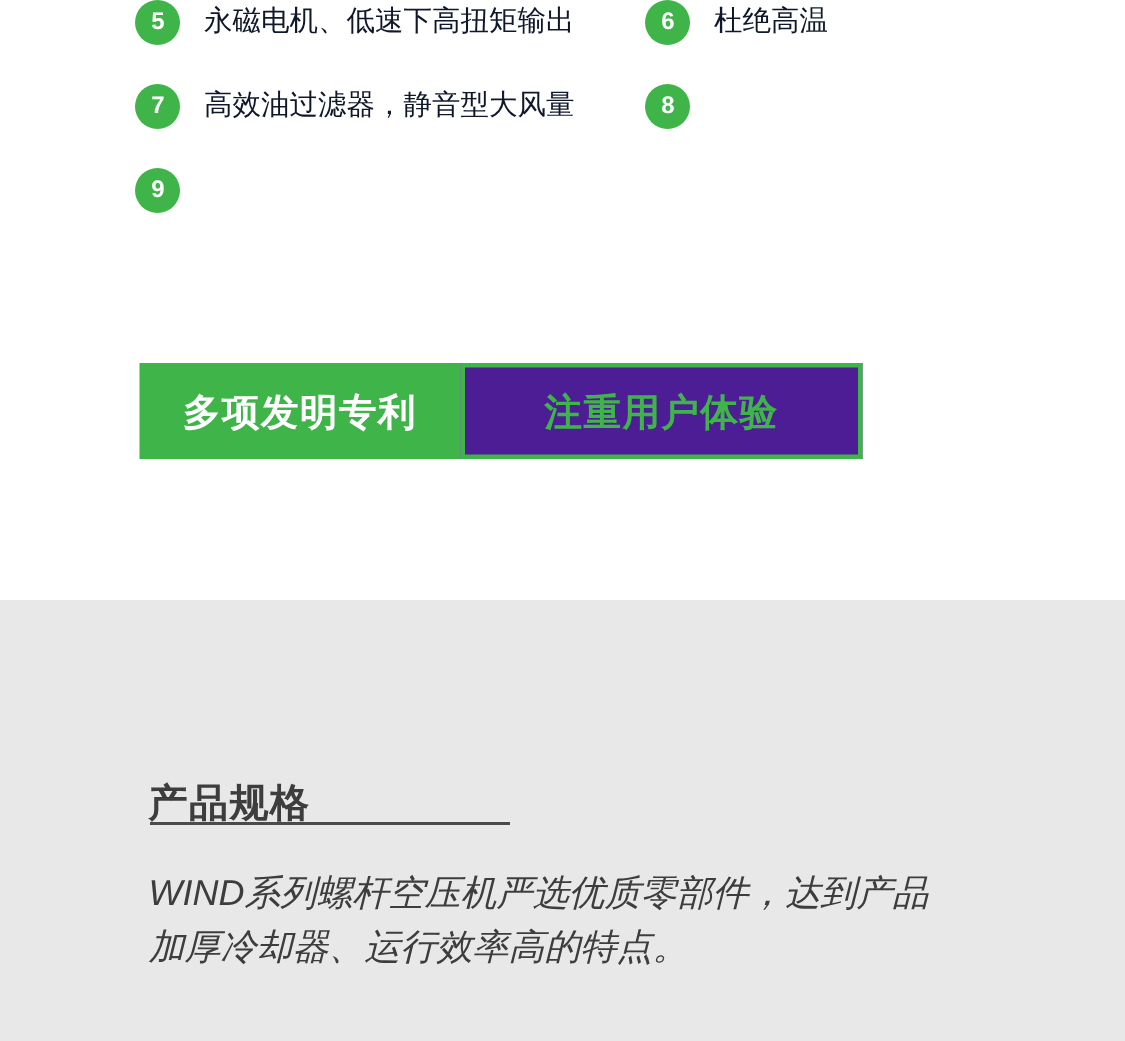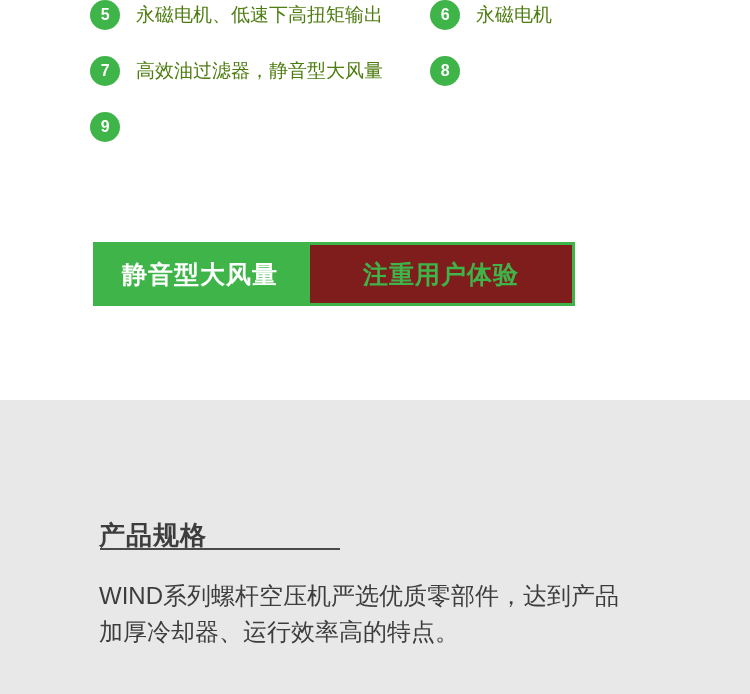--- a/index.html
+++ b/index.html
@@ -64,7 +64,7 @@
   .feature-text {
     margin-left: 16px;
     font-size: 19px;
-    color: #4d7c0f;
+    color: #0f172a;
     line-height: 1.2;
     white-space: nowrap;
   }

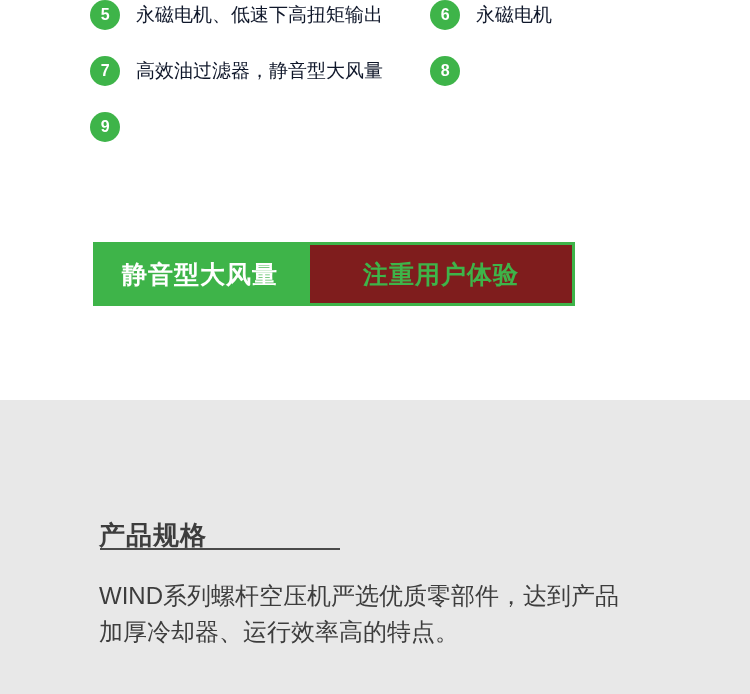--- a/index.html
+++ b/index.html
@@ -150,7 +150,7 @@
         </div>
         <div class="feature-cell col2">
           <span class="badge">6</span>
-          <span class="feature-text">永磁电机</span>
+          <span class="feature-text">杜绝高温</span>
         </div>
       </div>
 

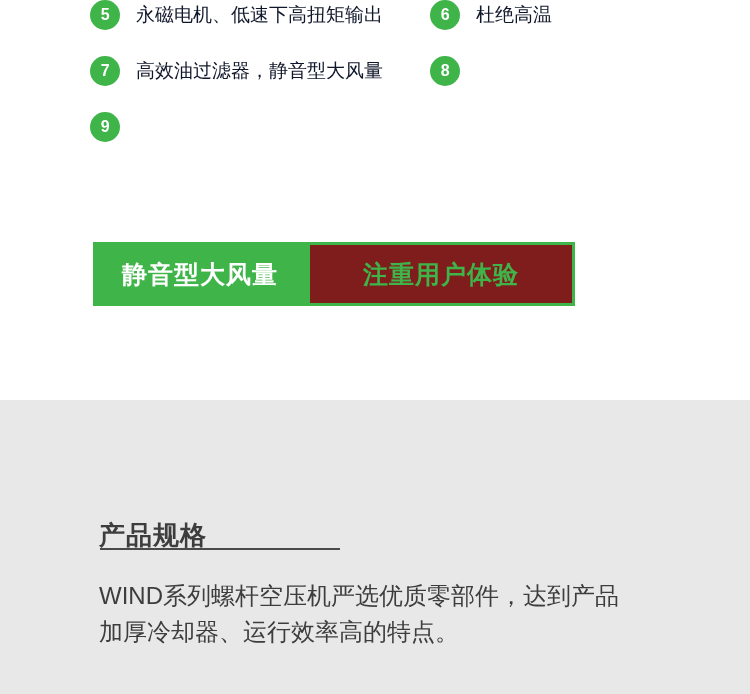--- a/index.html
+++ b/index.html
@@ -173,7 +173,7 @@
     </div>
 
     <div class="banners">
-      <div class="banner solid">静音型大风量</div>
+      <div class="banner solid">多项发明专利</div>
       <div class="banner outline">注重用户体验</div>
     </div>
   </section>

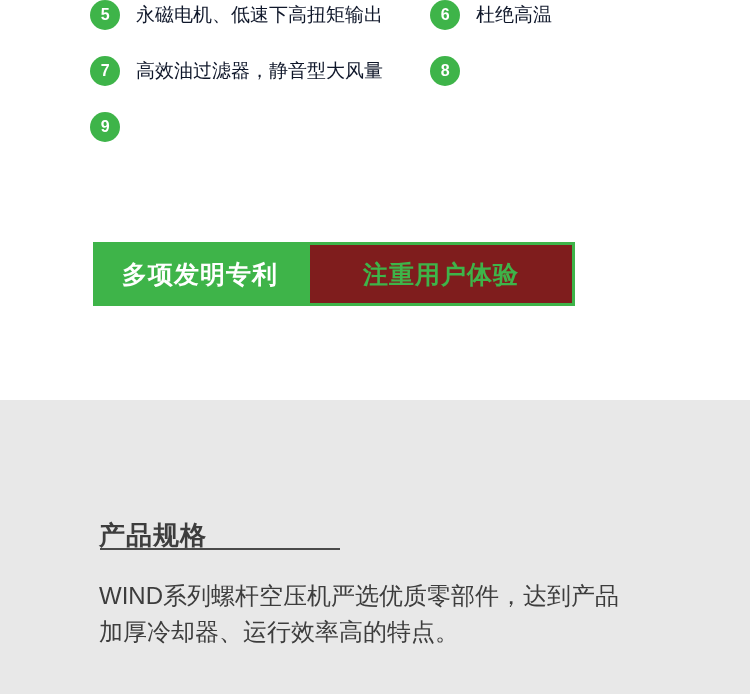--- a/index.html
+++ b/index.html
@@ -93,7 +93,7 @@
   }
   .banner.outline {
     width: 268px;
-    background: #7f1d1d;
+    background: #4c1d95;
     border: 3px solid #3eb449;
     color: #3eb449;
   }

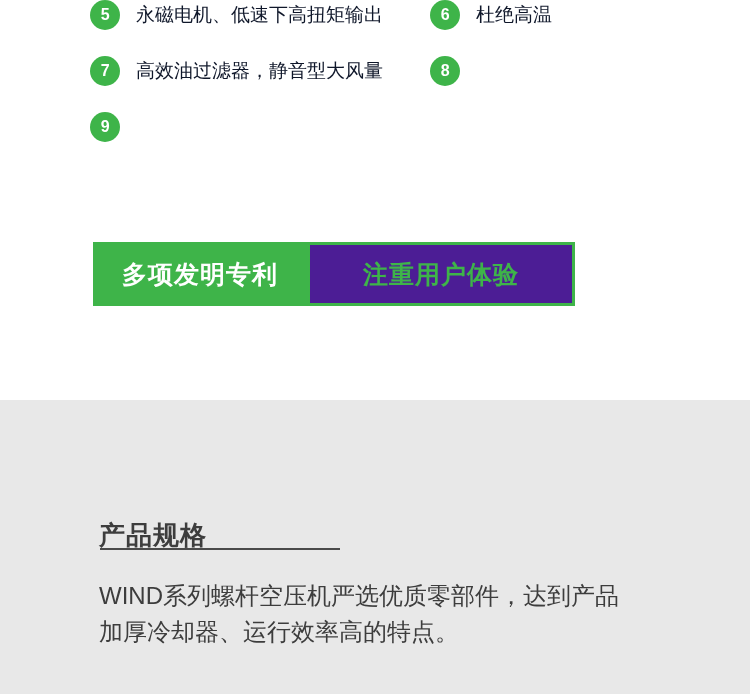--- a/index.html
+++ b/index.html
@@ -133,7 +133,7 @@
     color: #3d3d3d;
     line-height: 1.5;
   }
-  .spec-body .line { display: block; white-space: nowrap; }
+  .spec-body .line { display: block; white-space: nowrap; font-style: italic; }
 </style>
 </head>
 <body>

